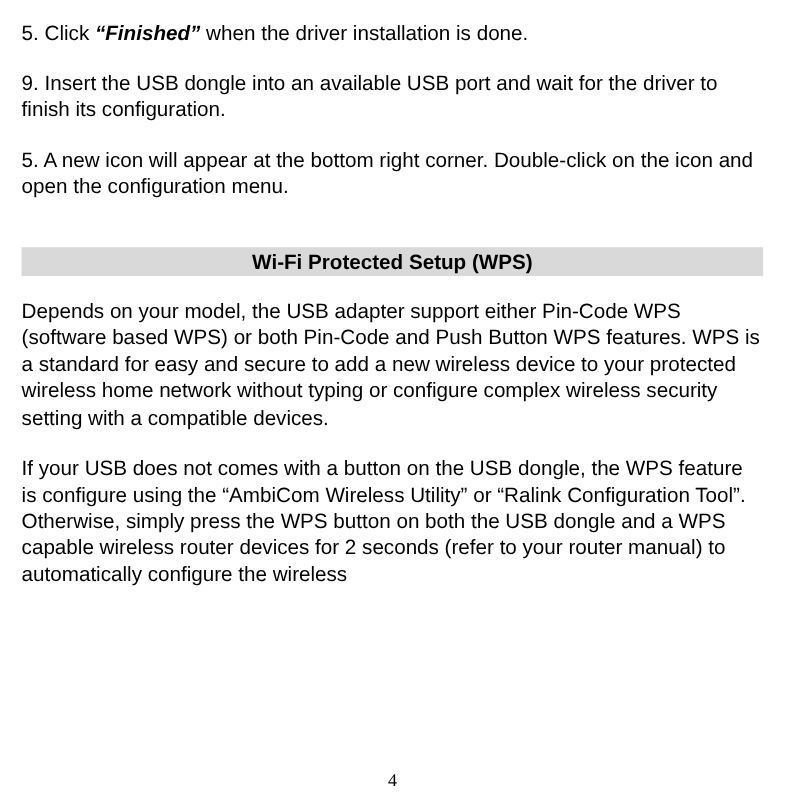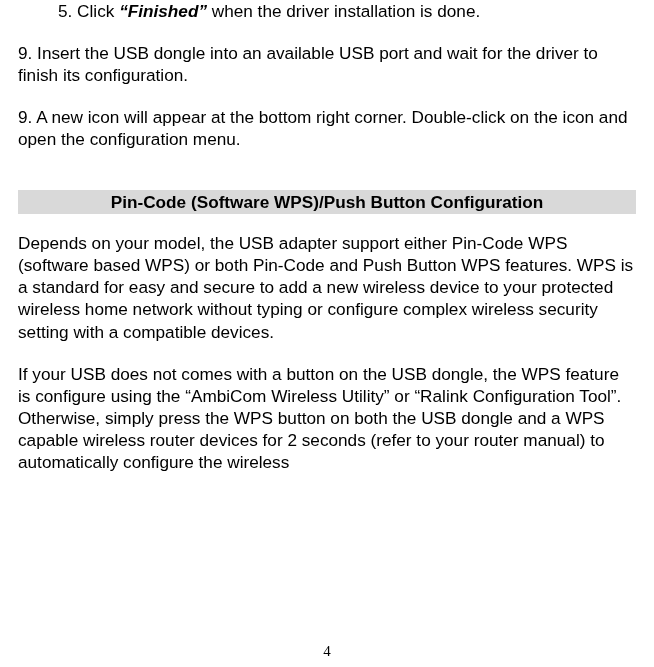--- a/index.html
+++ b/index.html
@@ -42,7 +42,7 @@
     font-size: 15px;
     font-family: "Times New Roman", serif;
   }
-  .step5-line { margin-bottom: 20px; padding-top: 0; margin-left: 40px; }
+  .step5-line { margin-bottom: 20px; padding-top: 16px; }
 </style>
 </head>
 <body>

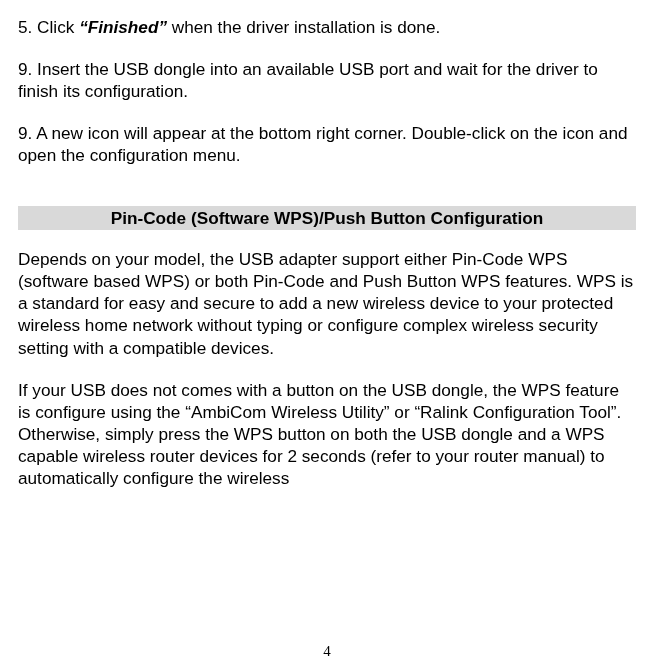--- a/index.html
+++ b/index.html
@@ -53,7 +53,7 @@
 
 <p>9. Insert the USB dongle into an available USB port and wait for the driver to finish its configuration.</p>
 
-<p>9. A new icon will appear at the bottom right corner.  Double-click on the icon and open the configuration menu.</p>
+<p>5. A new icon will appear at the bottom right corner.  Double-click on the icon and open the configuration menu.</p>
 
 <div class="section-banner">
   <span class="line">Pin-Code (Software WPS)/Push Button Configuration</span>

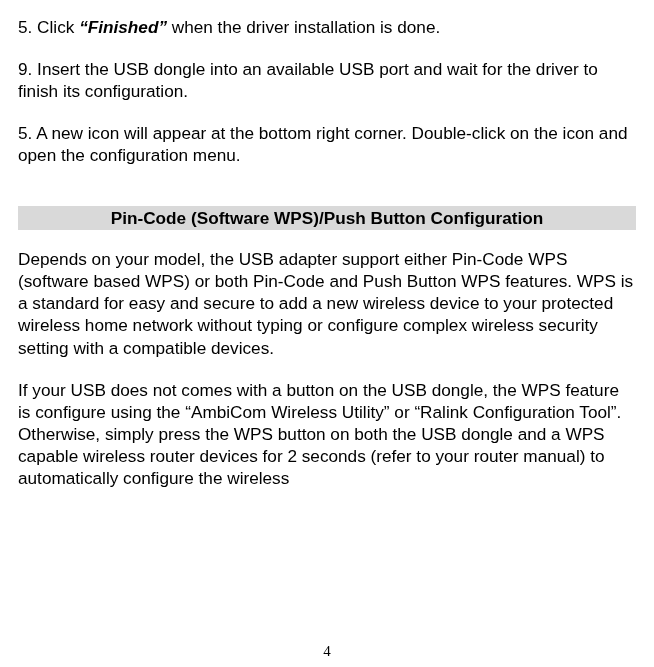--- a/index.html
+++ b/index.html
@@ -56,6 +56,7 @@
 <p>5. A new icon will appear at the bottom right corner.  Double-click on the icon and open the configuration menu.</p>
 
 <div class="section-banner">
+  <span class="line">Wi-Fi Protected Setup (WPS)</span>
   <span class="line">Pin-Code (Software WPS)/Push Button Configuration</span>
 </div>
 

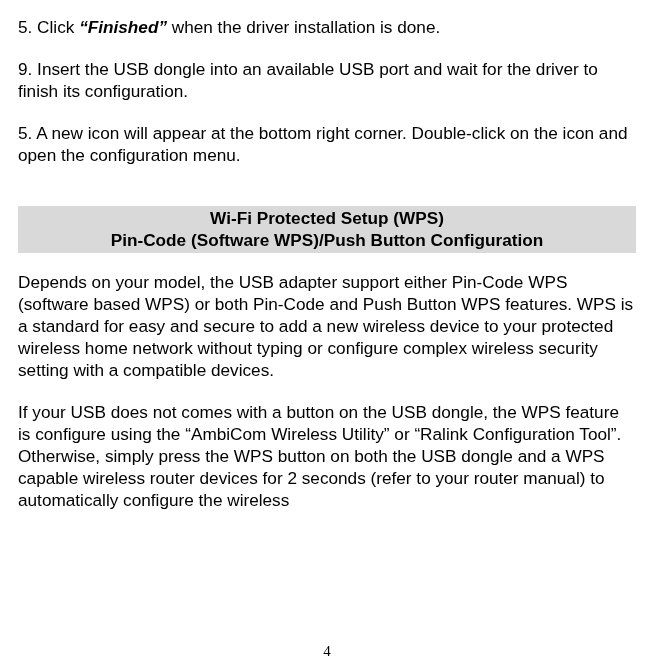--- a/index.html
+++ b/index.html
@@ -57,7 +57,6 @@
 
 <div class="section-banner">
   <span class="line">Wi-Fi Protected Setup (WPS)</span>
-  <span class="line">Pin-Code (Software WPS)/Push Button Configuration</span>
 </div>
 
 <p>Depends on your model, the USB adapter support either Pin-Code WPS (software based WPS) or both Pin-Code and Push Button WPS features.  WPS is a standard for easy and secure to add a new wireless device to your protected wireless home network without typing or configure complex wireless security setting with a compatible devices.</p>

